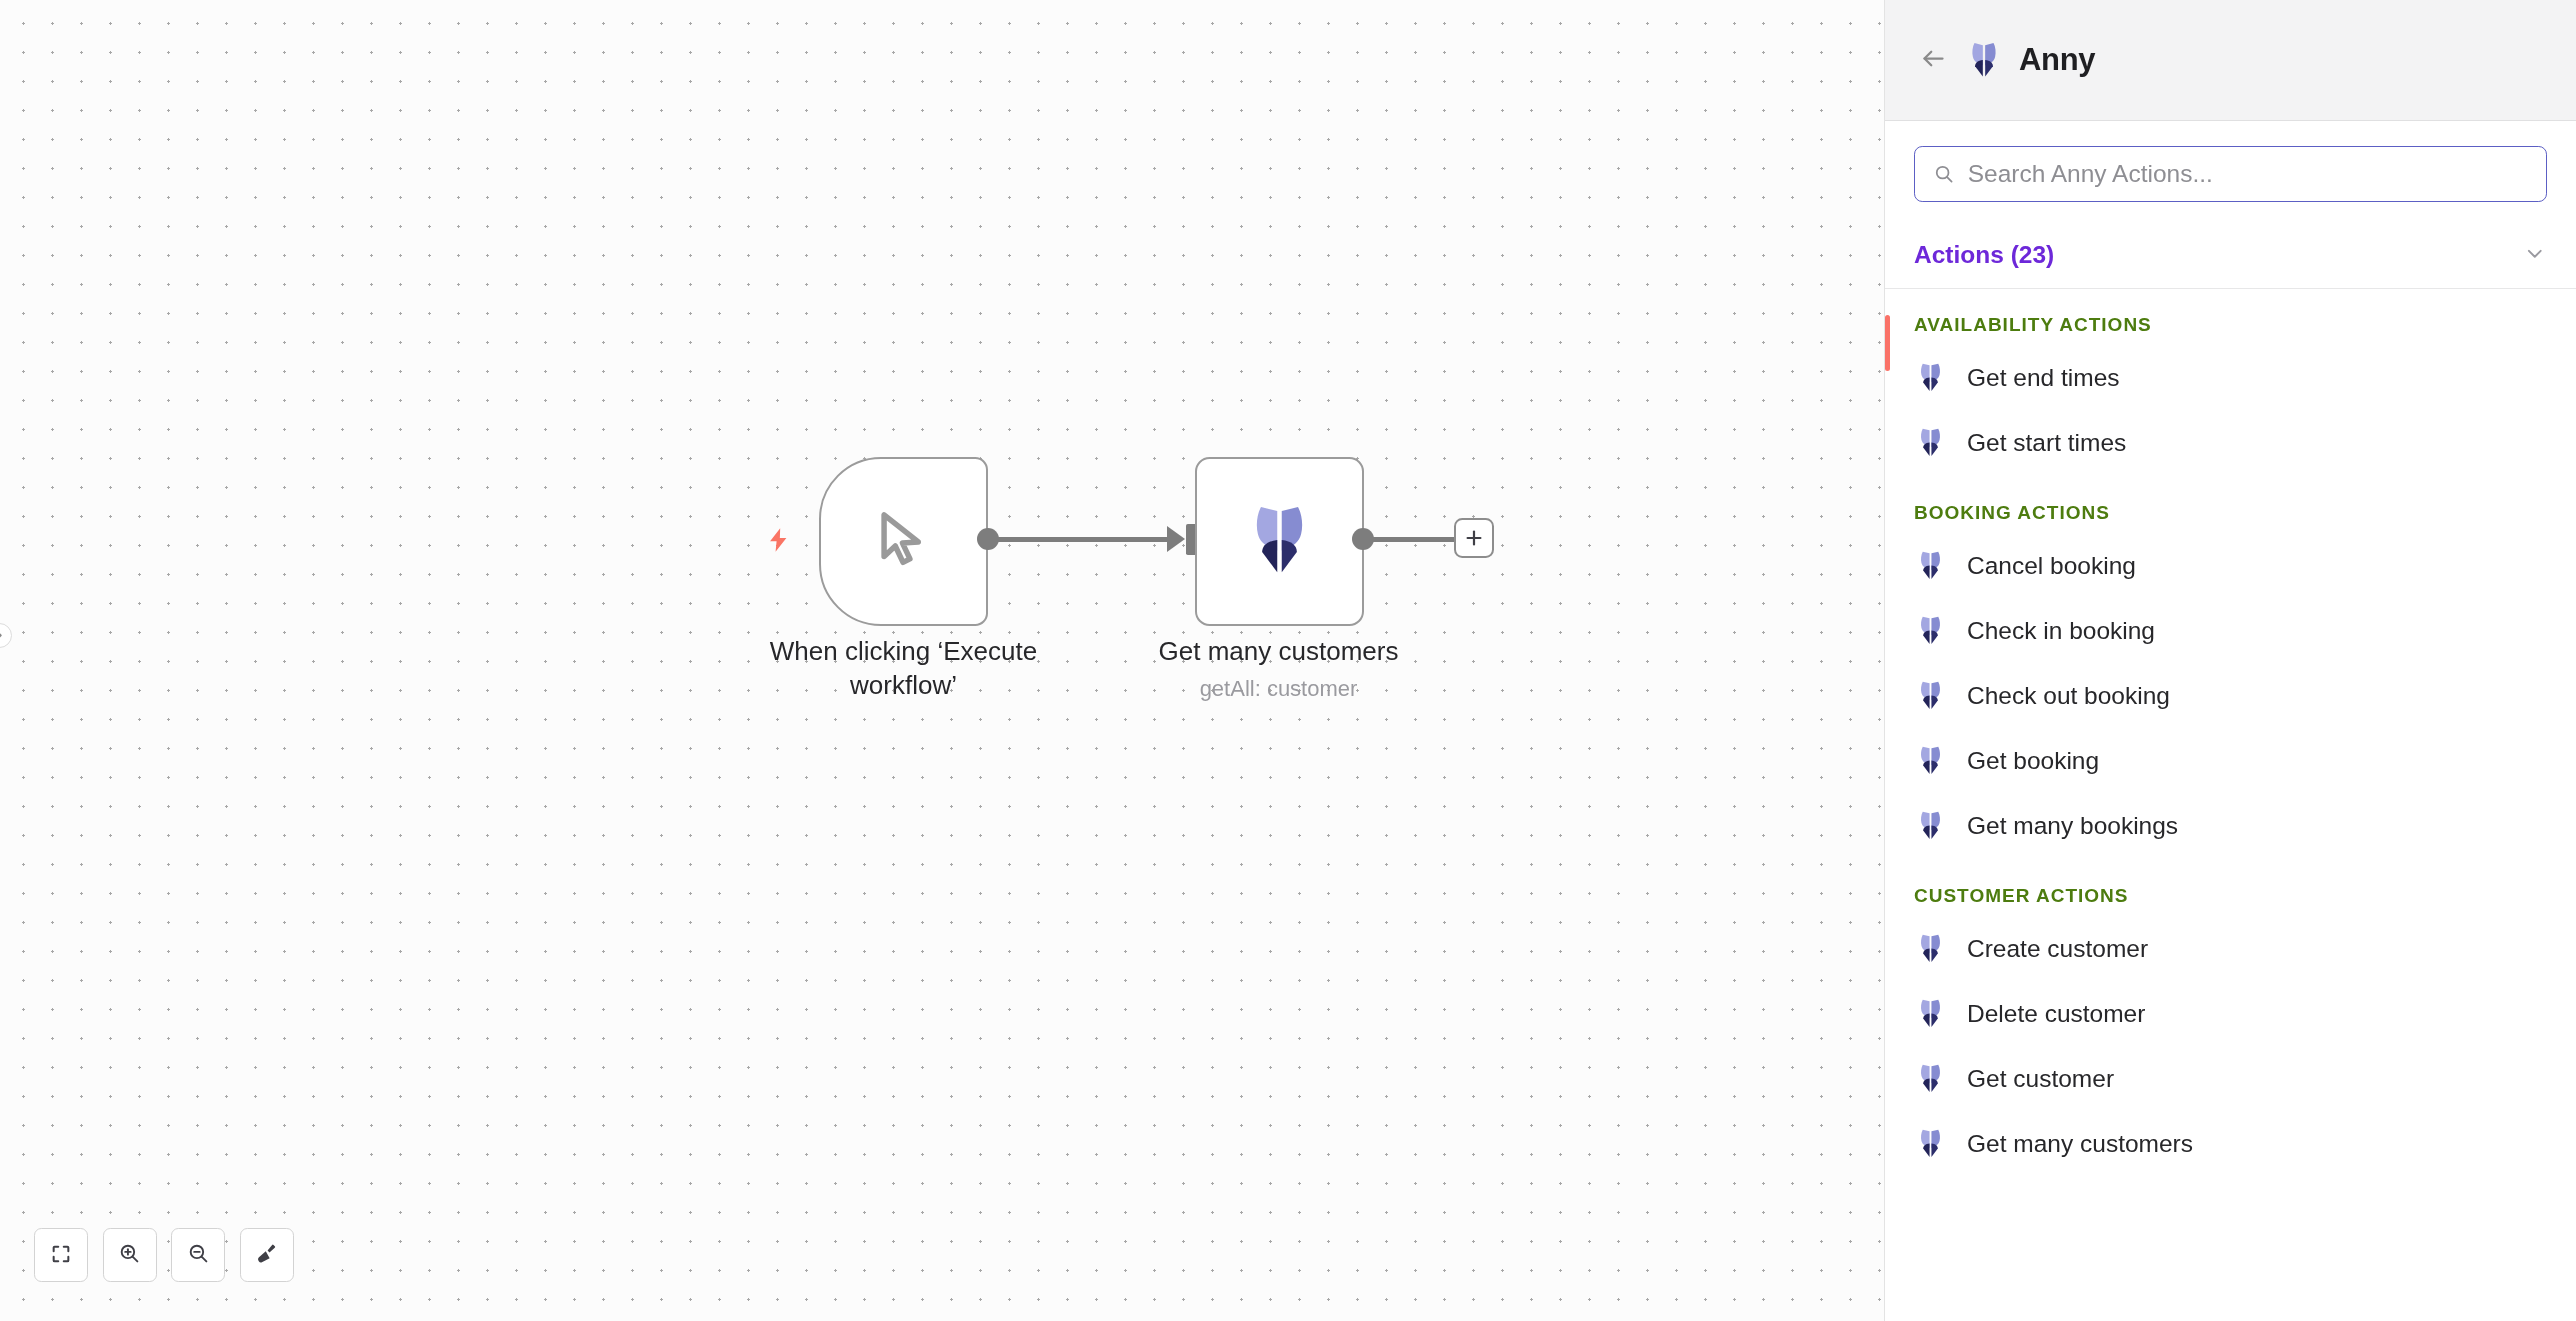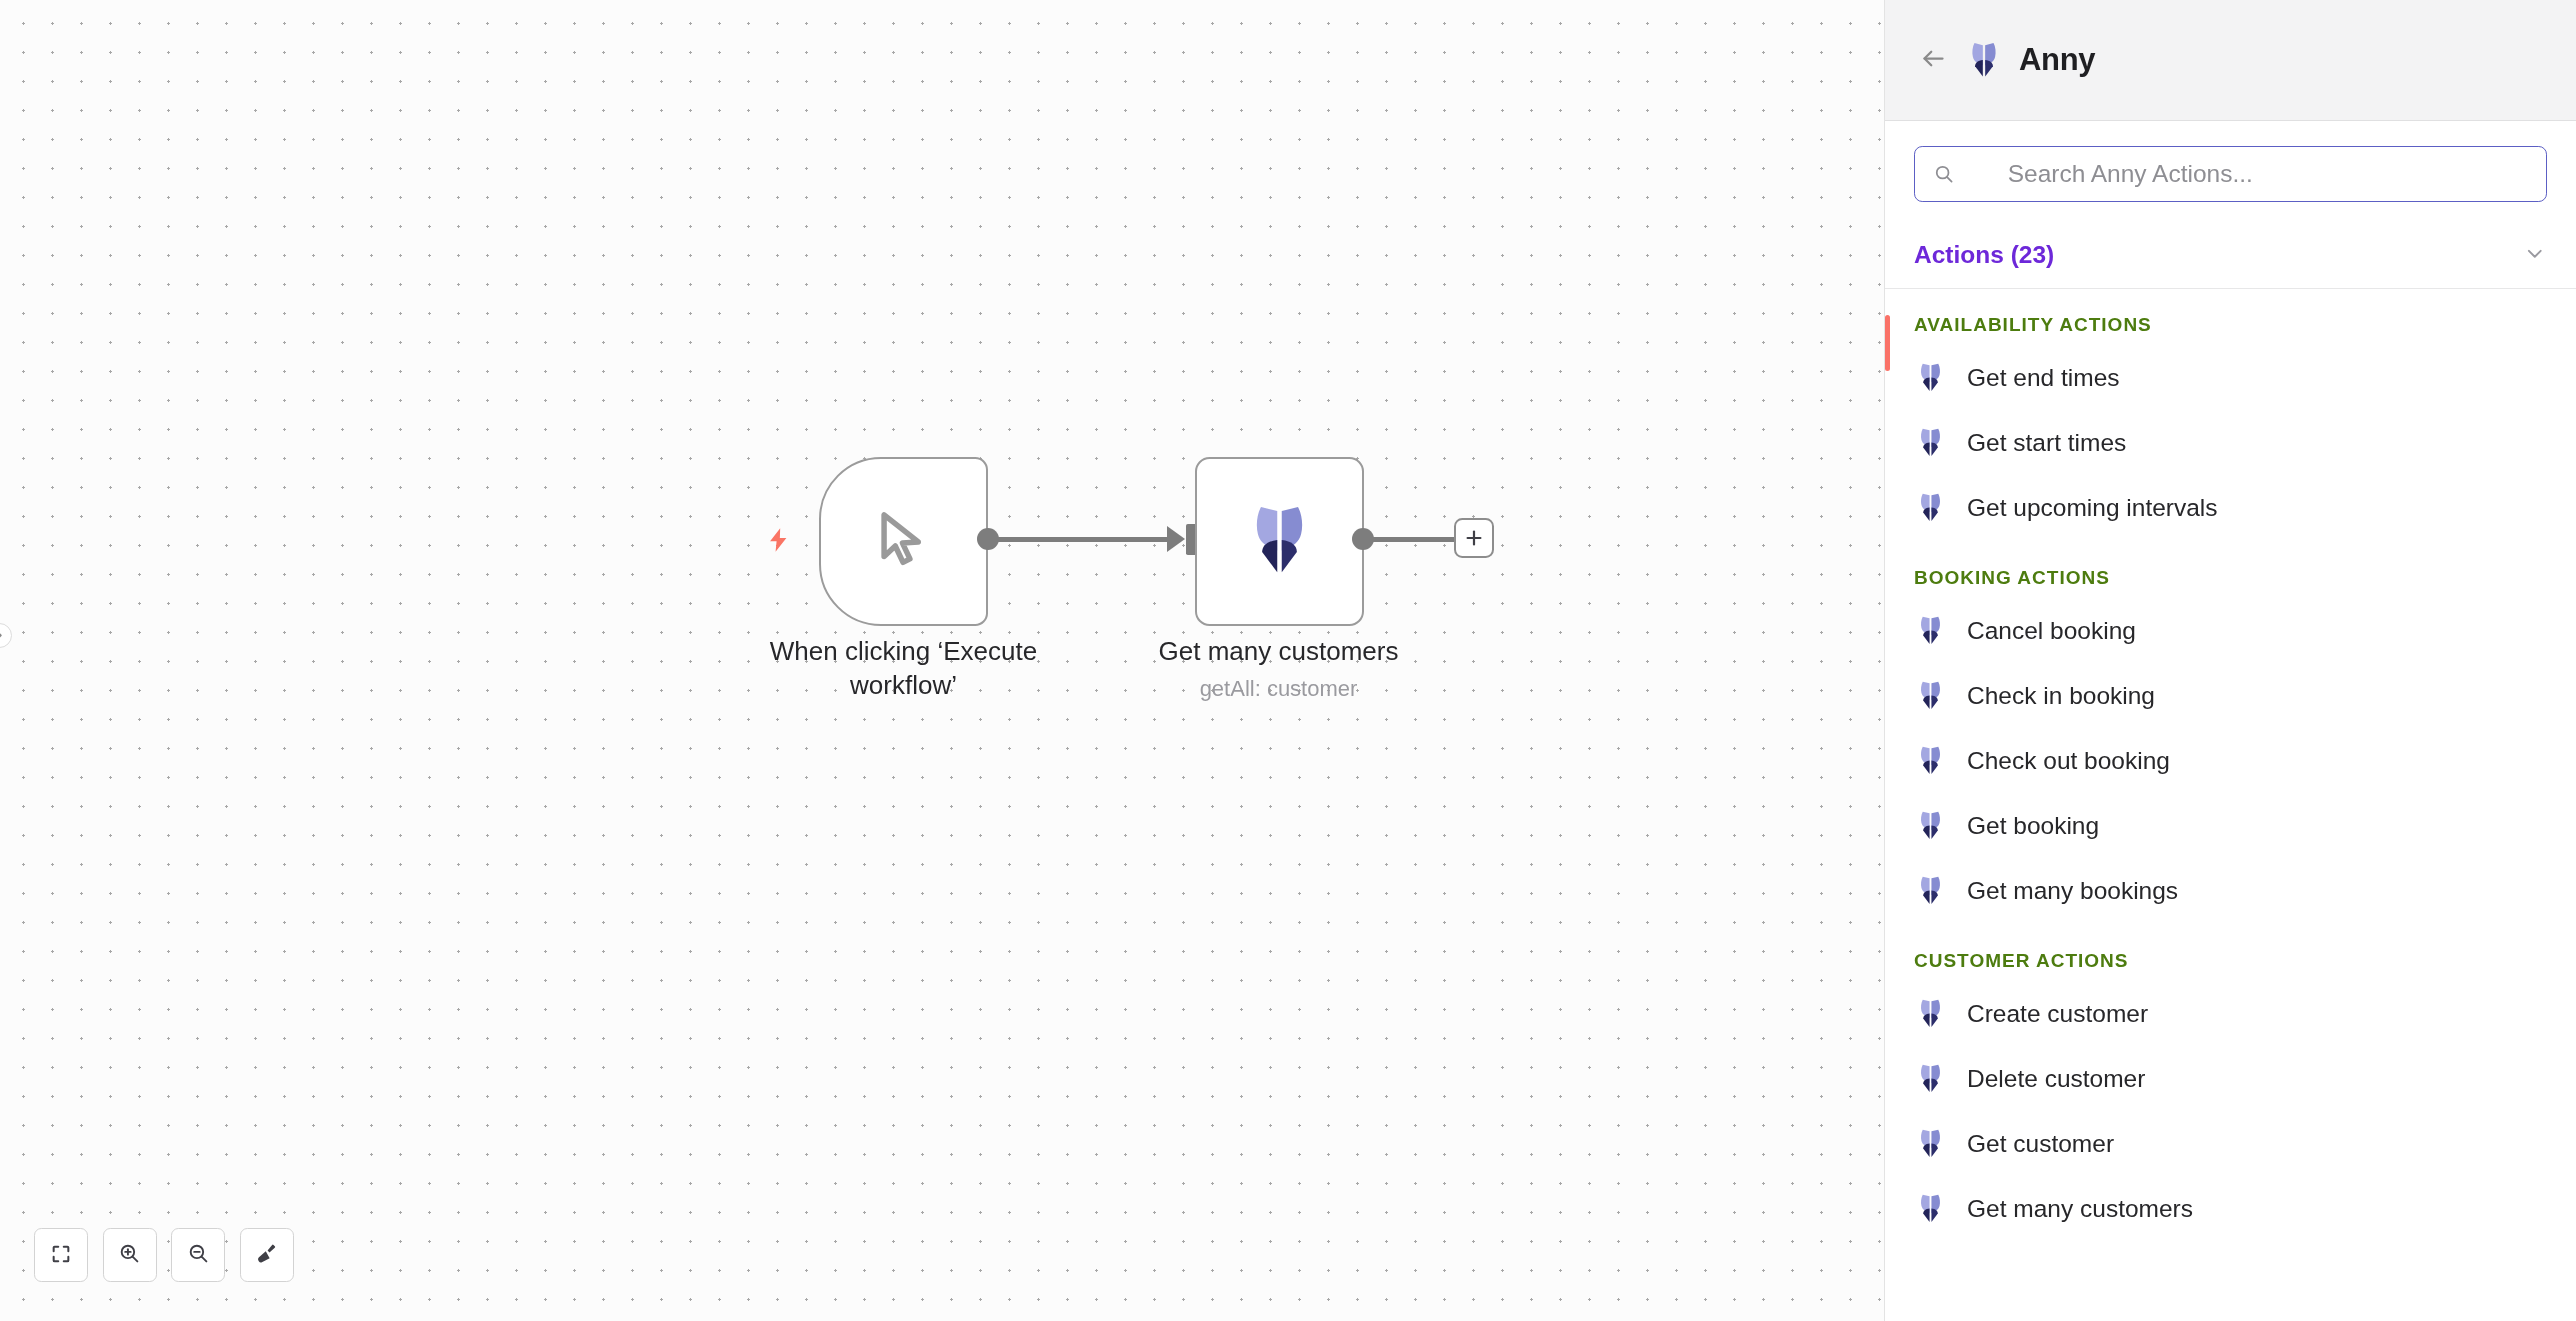--- a/index.html
+++ b/index.html
@@ -184,7 +184,6 @@
     font-family: "Liberation Sans", sans-serif;
     color: #2a2a2e;
     background: transparent;
-    margin-left: 40px;
   }
   .search-box input::placeholder { color: #8e8e93; }
 

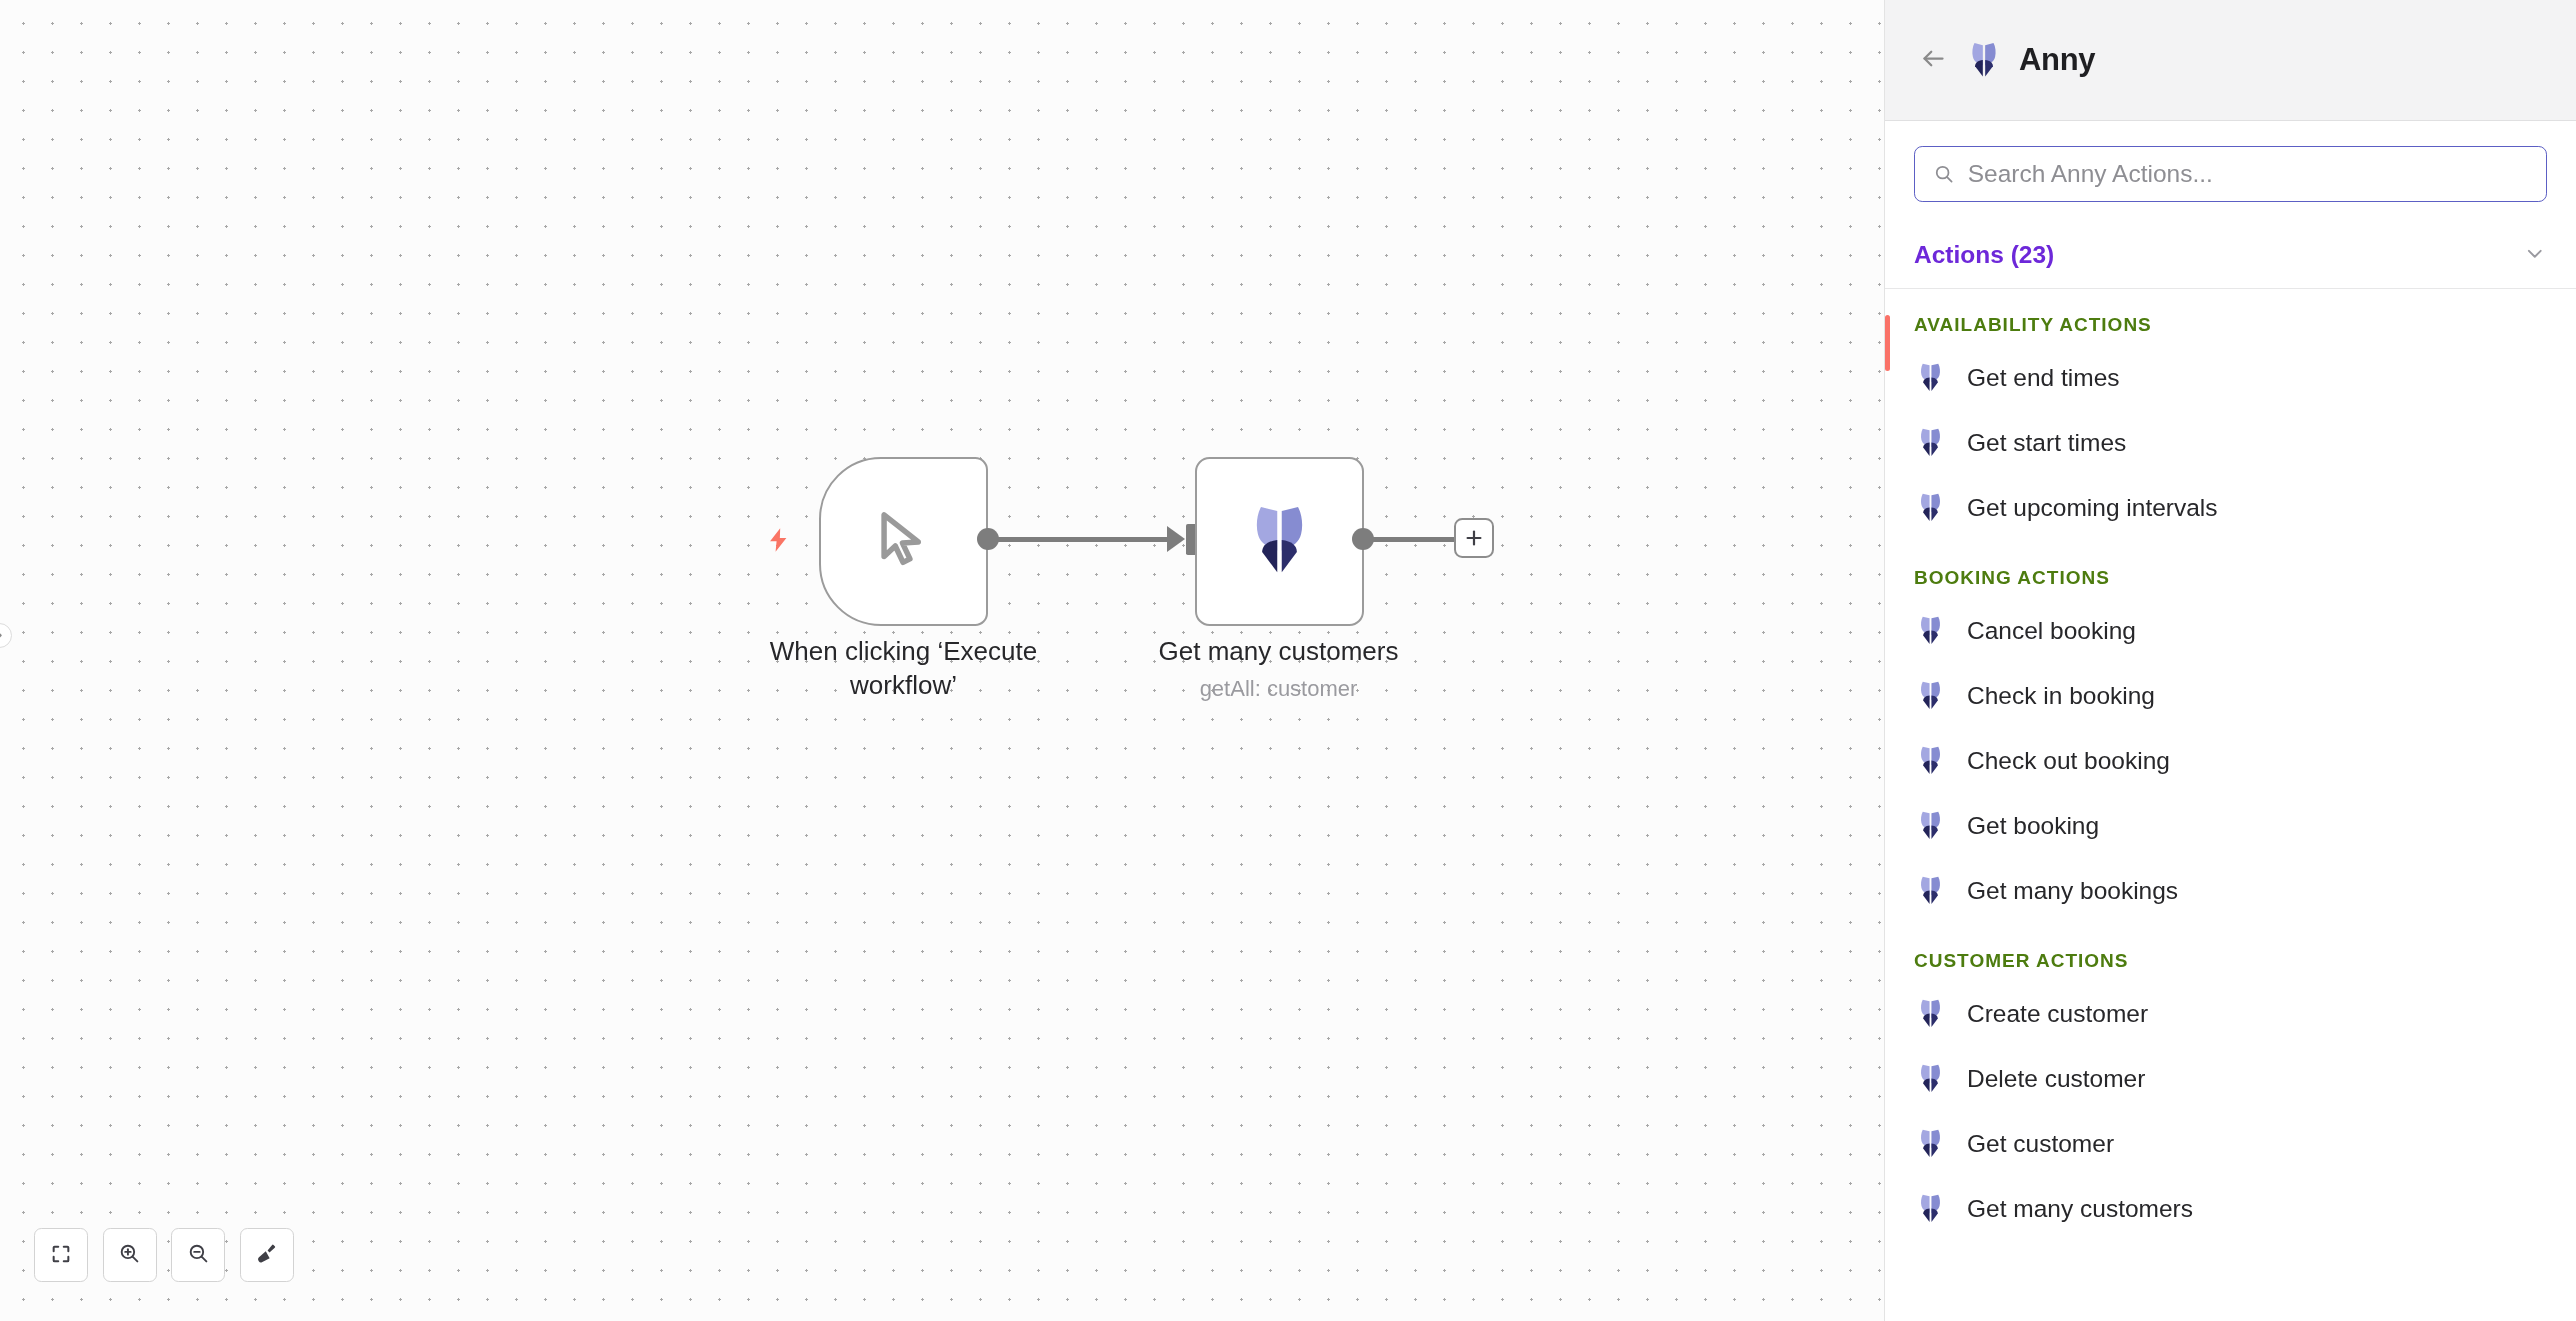--- a/index.html
+++ b/index.html
@@ -404,17 +404,6 @@
             </span>
             <span class="ai-label">Get start times</span>
           </div>
-          <div class="action-item">
-            <span class="ai-ico">
-              <svg width="27" height="31" viewBox="0 0 40 46">
-  <path d="M18.6 5 L8.5 2.5 C6 7 5.2 14 6.6 19.4 C7.8 24.1 11.5 27.4 18.6 29.5 Z" fill="#9ba0de" opacity="0.92"></path>
-  <path d="M21.4 5 L31.5 2.5 C34 7 34.8 14 33.4 19.4 C32.2 24.1 28.5 27.4 21.4 29.5 Z" fill="#7c82cd" opacity="0.92"></path>
-  <path d="M18.6 23 L18.6 43 L9.2 30.5 C9.2 26.5 12.5 23.6 18.6 23 Z" fill="#232459"></path>
-  <path d="M21.4 23 L21.4 43 L30.8 30.5 C30.8 26.5 27.5 23.6 21.4 23 Z" fill="#2c2e6b"></path>
-</svg>
-            </span>
-            <span class="ai-label">Get upcoming intervals</span>
-          </div>
           <div class="group-label">BOOKING ACTIONS</div>
           <div class="action-item">
             <span class="ai-ico">

